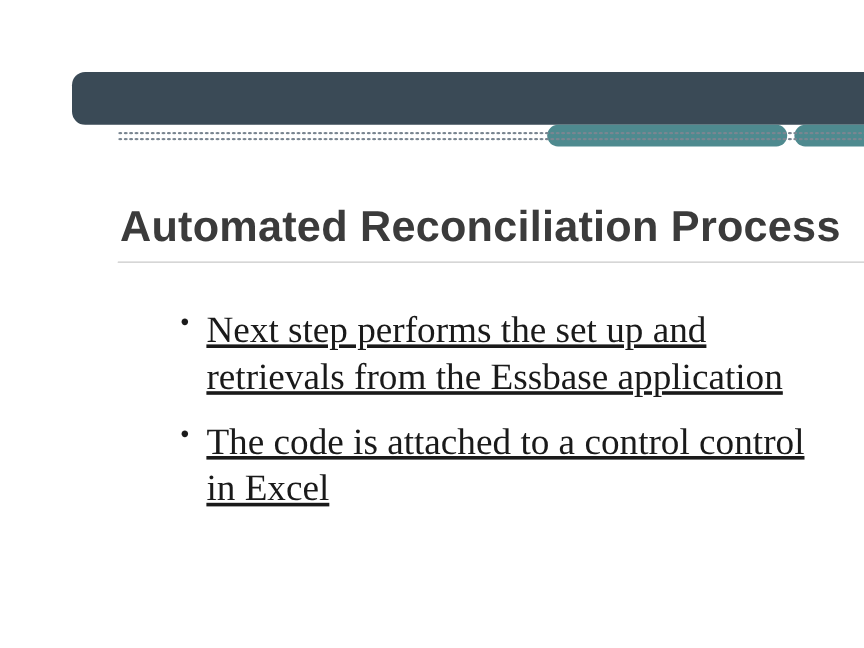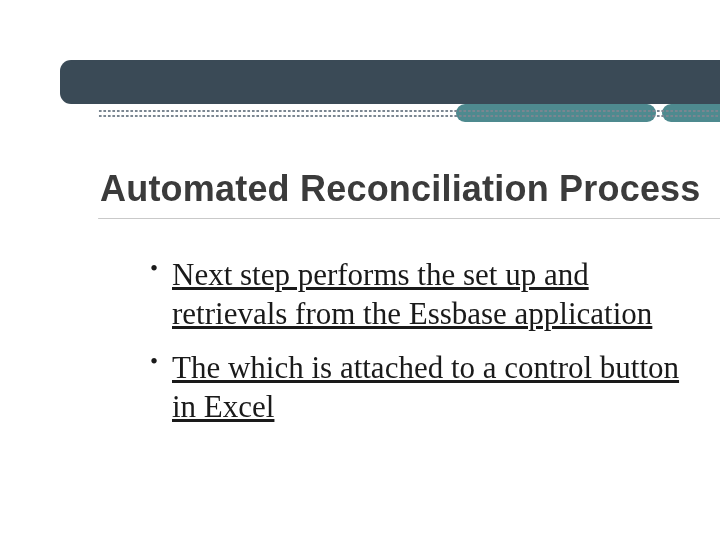--- a/index.html
+++ b/index.html
@@ -97,7 +97,7 @@
   <div class="body">
     <ul>
       <li>Next step performs the set up and retrievals from the Essbase application</li>
-      <li>The which is attached to a control button in Excel</li>
+      <li>The code is attached to a control control in Excel</li>
     </ul>
   </div>
 </div>

